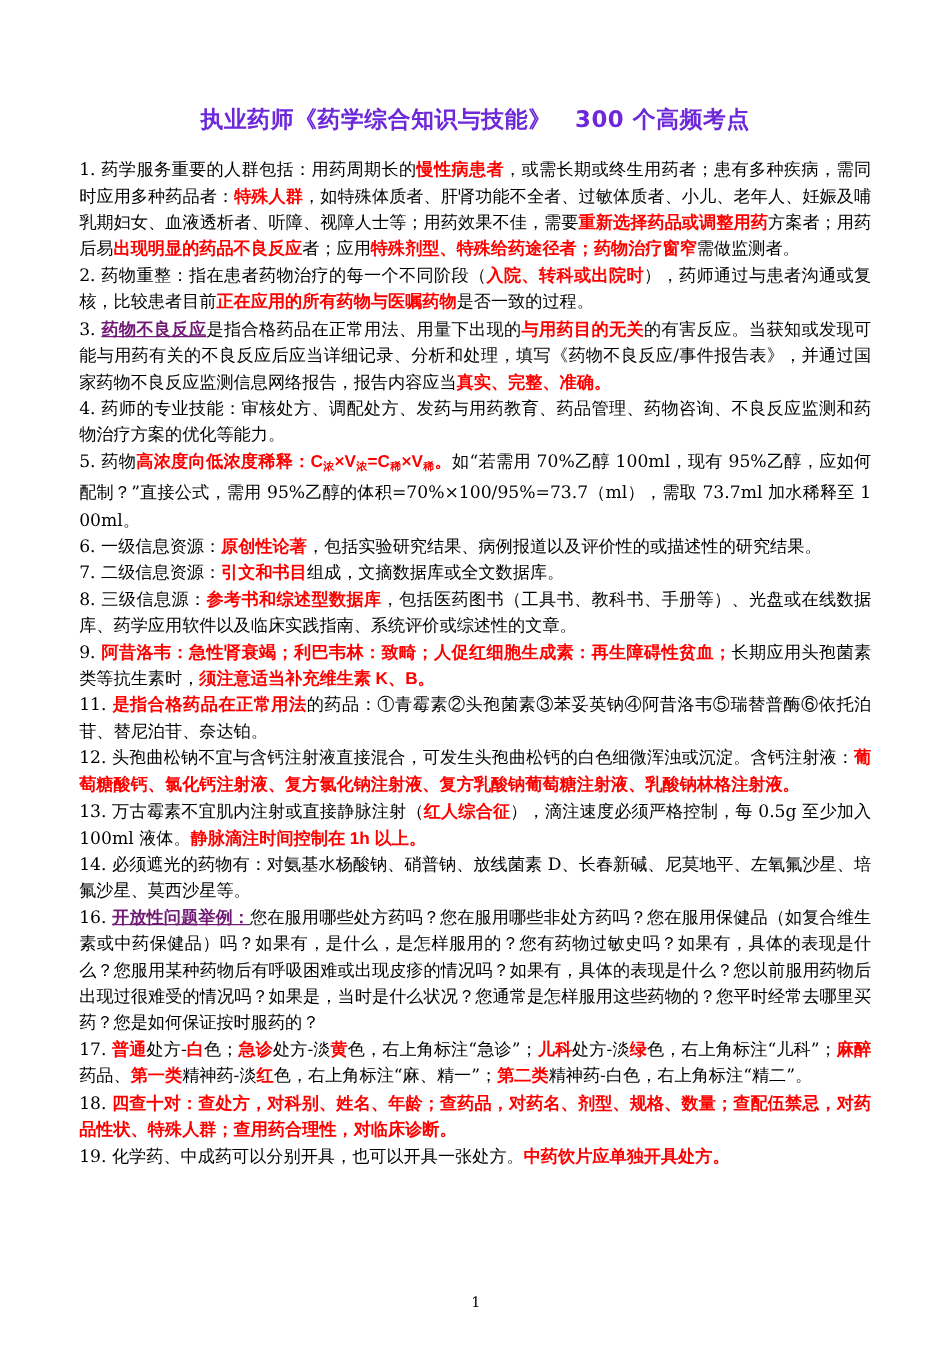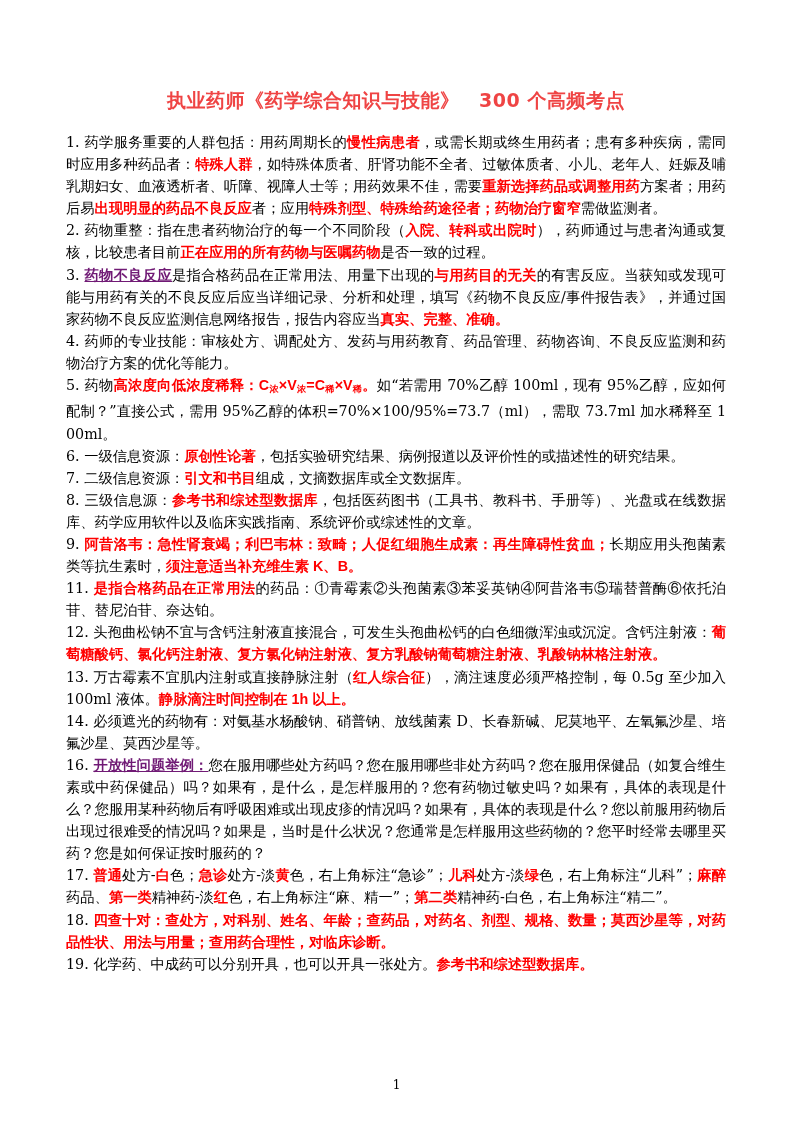--- a/index.html
+++ b/index.html
@@ -22,7 +22,7 @@
     font-weight: bold;
     font-size: 19px;
     line-height: 28px;
-    color: #ef4444;
+    color: #6d28d9;
     text-align: center;
     letter-spacing: 0.5px;
     white-space: pre-wrap;

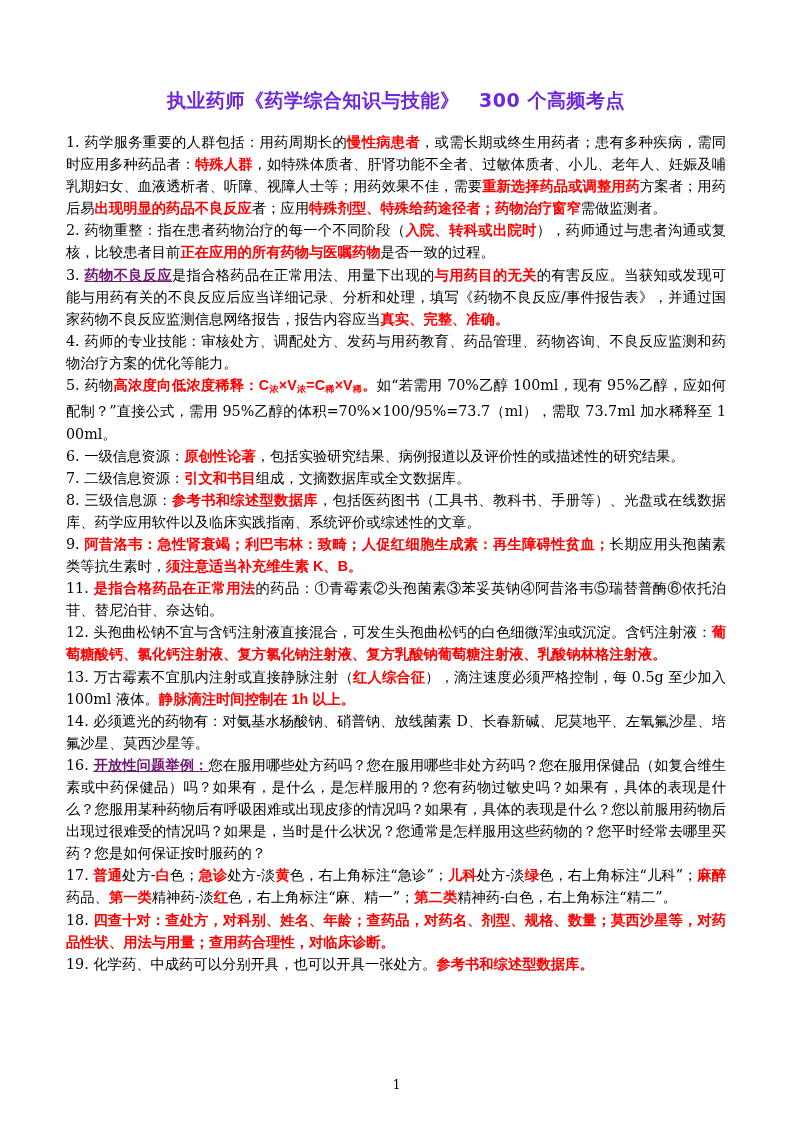--- a/index.html
+++ b/index.html
@@ -95,7 +95,7 @@
       <p class="para"><span class="seg-n">14. 必须遮光的药物有：对氨基水杨酸钠、硝普钠、放线菌素 D、长春新碱、尼莫地平、左氧氟沙星、培氟沙星、莫西沙星等。</span></p>
       <p class="para"><span class="seg-n">16. </span><span class="seg-b">开放性问题举例：</span><span class="seg-n">您在服用哪些处方药吗？您在服用哪些非处方药吗？您在服用保健品（如复合维生素或中药保健品）吗？如果有，是什么，是怎样服用的？您有药物过敏史吗？如果有，具体的表现是什么？您服用某种药物后有呼吸困难或出现皮疹的情况吗？如果有，具体的表现是什么？您以前服用药物后出现过很难受的情况吗？如果是，当时是什么状况？您通常是怎样服用这些药物的？您平时经常去哪里买药？您是如何保证按时服药的？</span></p>
       <p class="para"><span class="seg-n">17. </span><span class="seg-r">普通</span><span class="seg-n">处方-</span><span class="seg-r">白</span><span class="seg-n">色；</span><span class="seg-r">急诊</span><span class="seg-n">处方-淡</span><span class="seg-r">黄</span><span class="seg-n">色，右上角标注“急诊”；</span><span class="seg-r">儿科</span><span class="seg-n">处方-淡</span><span class="seg-r">绿</span><span class="seg-n">色，右上角标注“儿科”；</span><span class="seg-r">麻醉</span><span class="seg-n">药品、</span><span class="seg-r">第一类</span><span class="seg-n">精神药-淡</span><span class="seg-r">红</span><span class="seg-n">色，右上角标注“麻、精一”；</span><span class="seg-r">第二类</span><span class="seg-n">精神药-白色，右上角标注“精二”。</span></p>
-      <p class="para"><span class="seg-n">18. </span><span class="seg-r">四查十对：查处方，对科别、姓名、年龄；查药品，对药名、剂型、规格、数量；莫西沙星等，对药品性状、用法与用量；查用药合理性，对临床诊断。</span></p>
+      <p class="para"><span class="seg-n">18. </span><span class="seg-r">四查十对：查处方，对科别、姓名、年龄；查药品，对药名、剂型、规格、数量；查配伍禁忌，对药品性状、特殊人群；查用药合理性，对临床诊断。</span></p>
       <p class="para"><span class="seg-n">19. 化学药、中成药可以分别开具，也可以开具一张处方。</span><span class="seg-r">参考书和综述型数据库。</span></p>
     </div>
 

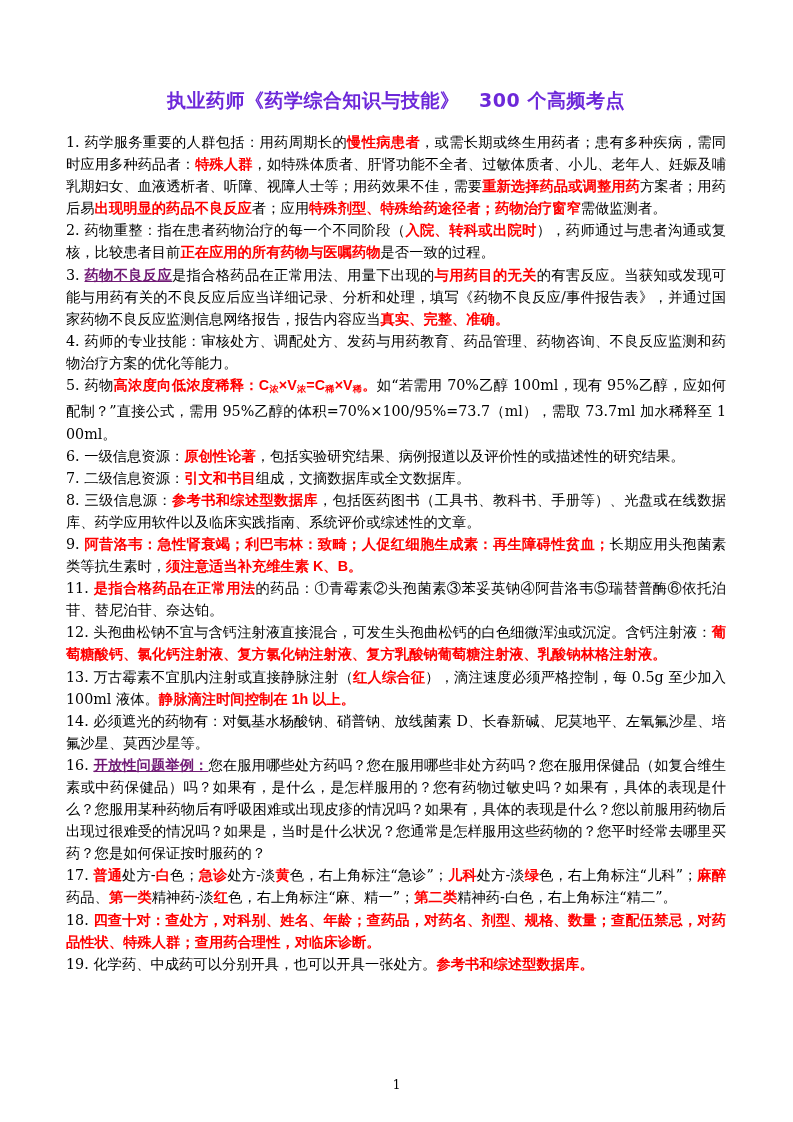--- a/index.html
+++ b/index.html
@@ -96,7 +96,7 @@
       <p class="para"><span class="seg-n">16. </span><span class="seg-b">开放性问题举例：</span><span class="seg-n">您在服用哪些处方药吗？您在服用哪些非处方药吗？您在服用保健品（如复合维生素或中药保健品）吗？如果有，是什么，是怎样服用的？您有药物过敏史吗？如果有，具体的表现是什么？您服用某种药物后有呼吸困难或出现皮疹的情况吗？如果有，具体的表现是什么？您以前服用药物后出现过很难受的情况吗？如果是，当时是什么状况？您通常是怎样服用这些药物的？您平时经常去哪里买药？您是如何保证按时服药的？</span></p>
       <p class="para"><span class="seg-n">17. </span><span class="seg-r">普通</span><span class="seg-n">处方-</span><span class="seg-r">白</span><span class="seg-n">色；</span><span class="seg-r">急诊</span><span class="seg-n">处方-淡</span><span class="seg-r">黄</span><span class="seg-n">色，右上角标注“急诊”；</span><span class="seg-r">儿科</span><span class="seg-n">处方-淡</span><span class="seg-r">绿</span><span class="seg-n">色，右上角标注“儿科”；</span><span class="seg-r">麻醉</span><span class="seg-n">药品、</span><span class="seg-r">第一类</span><span class="seg-n">精神药-淡</span><span class="seg-r">红</span><span class="seg-n">色，右上角标注“麻、精一”；</span><span class="seg-r">第二类</span><span class="seg-n">精神药-白色，右上角标注“精二”。</span></p>
       <p class="para"><span class="seg-n">18. </span><span class="seg-r">四查十对：查处方，对科别、姓名、年龄；查药品，对药名、剂型、规格、数量；查配伍禁忌，对药品性状、特殊人群；查用药合理性，对临床诊断。</span></p>
-      <p class="para"><span class="seg-n">19. 化学药、中成药可以分别开具，也可以开具一张处方。</span><span class="seg-r">参考书和综述型数据库。</span></p>
+      <p class="para"><span class="seg-n">19. 化学药、中成药可以分别开具，也可以开具一张处方。</span><span class="seg-r">中药饮片应单独开具处方。</span></p>
     </div>
 
   <div class="page-number">1</div>

